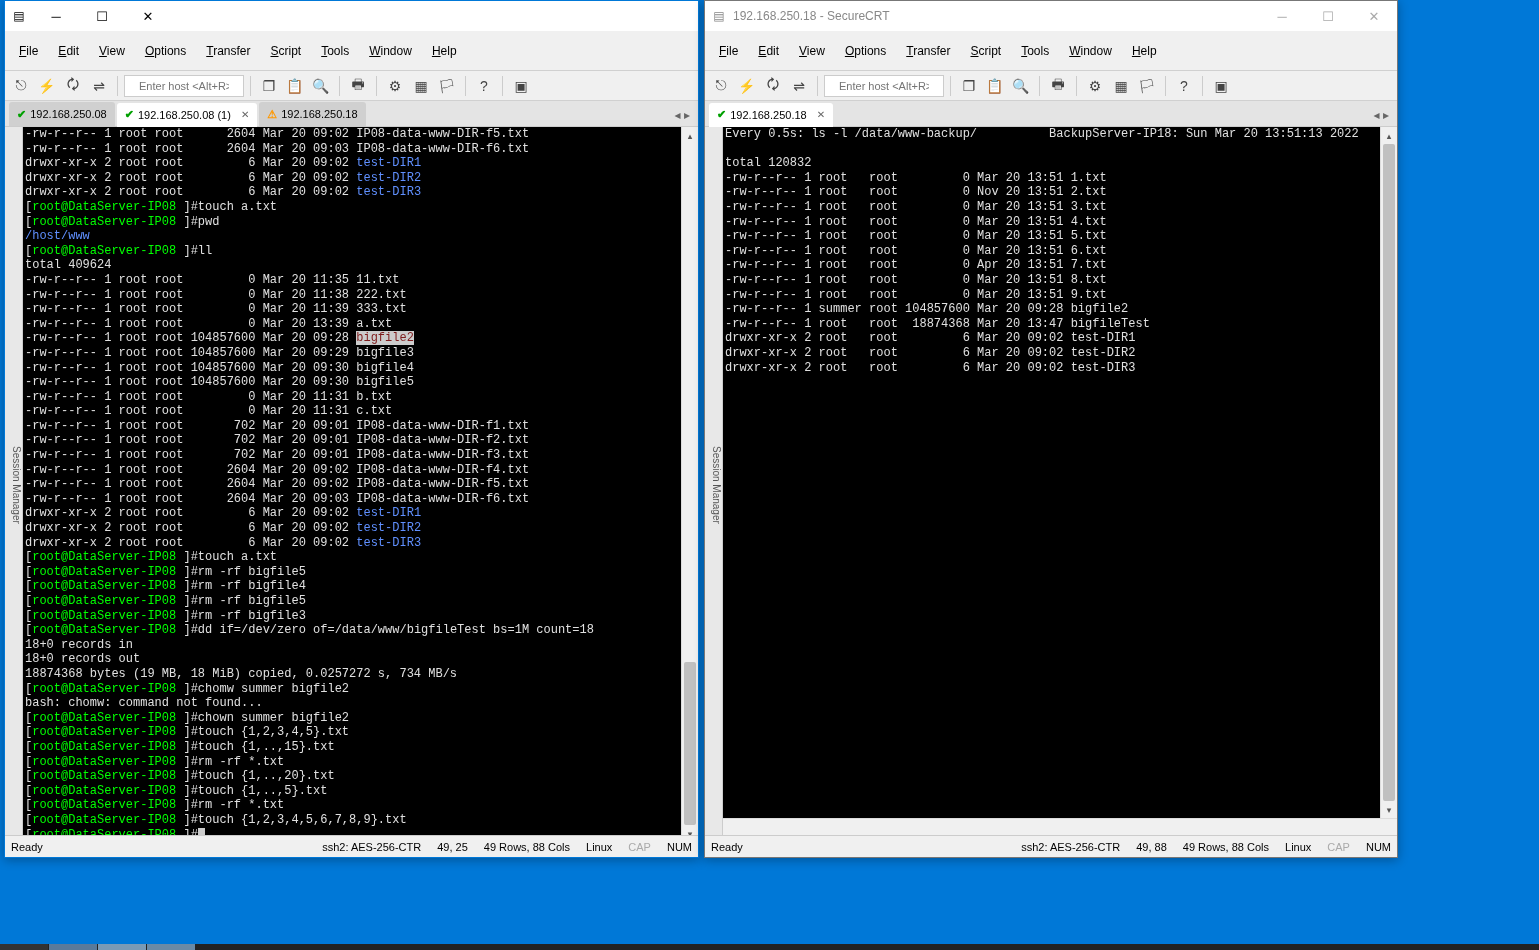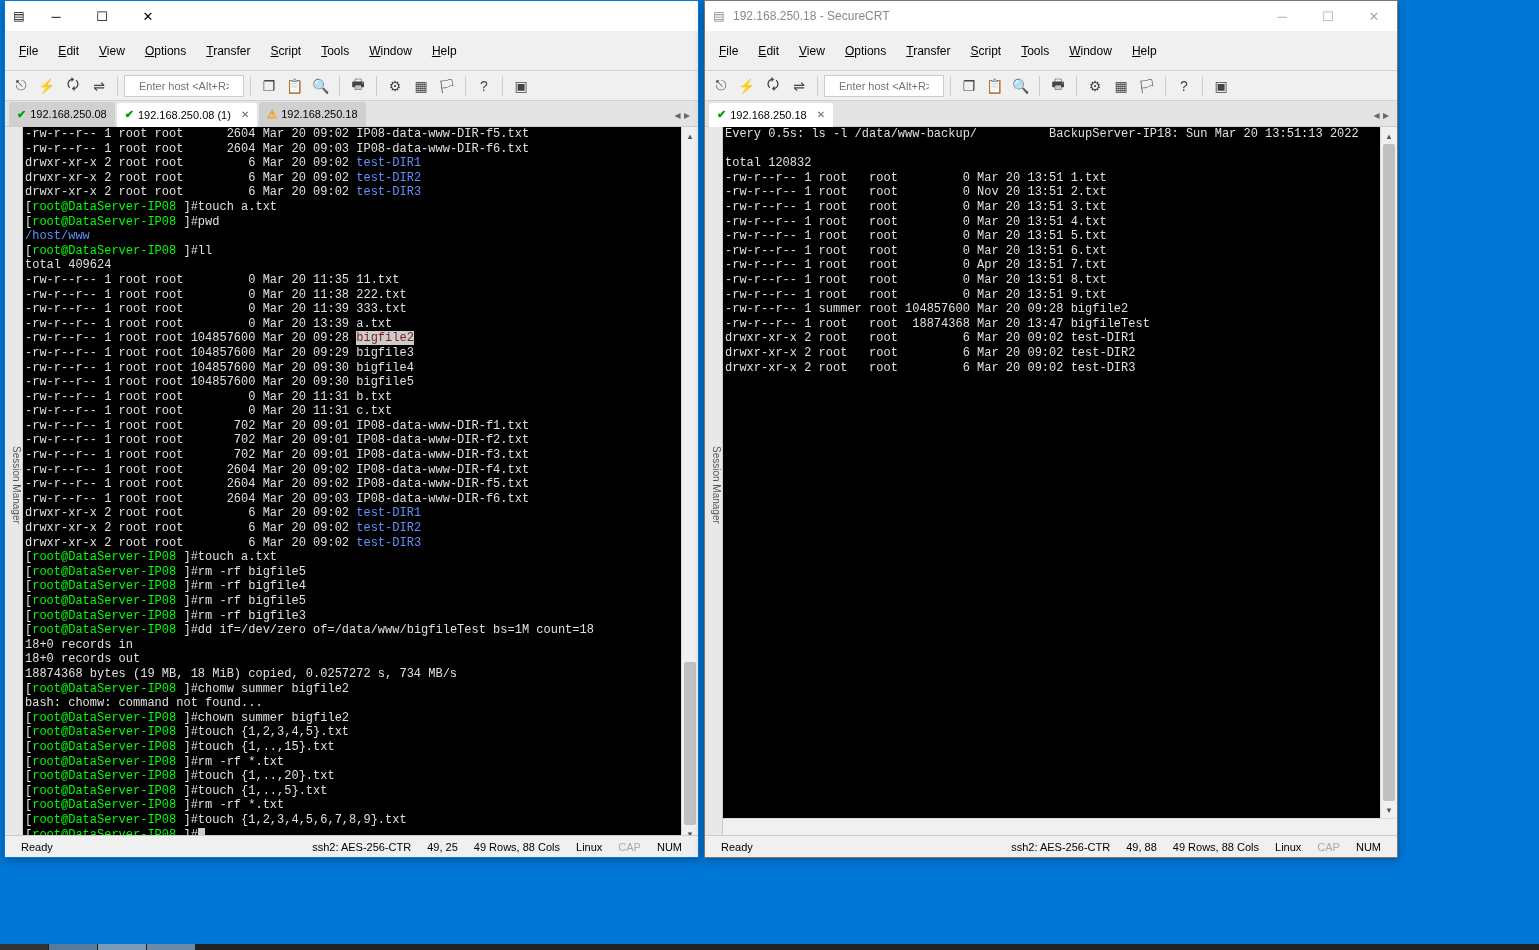--- a/index.html
+++ b/index.html
@@ -179,7 +179,7 @@
       background: #f0f0f0;
       display: flex;
       align-items: center;
-      padding: 0 16px;
+      padding: 0 6px;
       font-size: 11px;
       border-top: 1px solid #ccc;
       gap: 16px;

